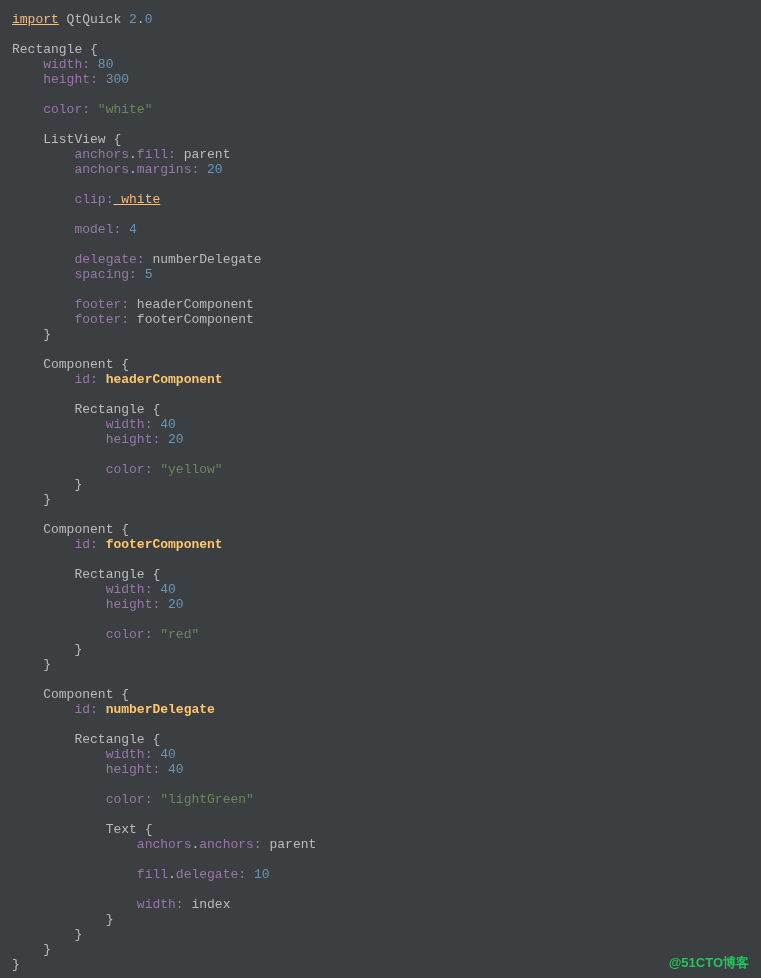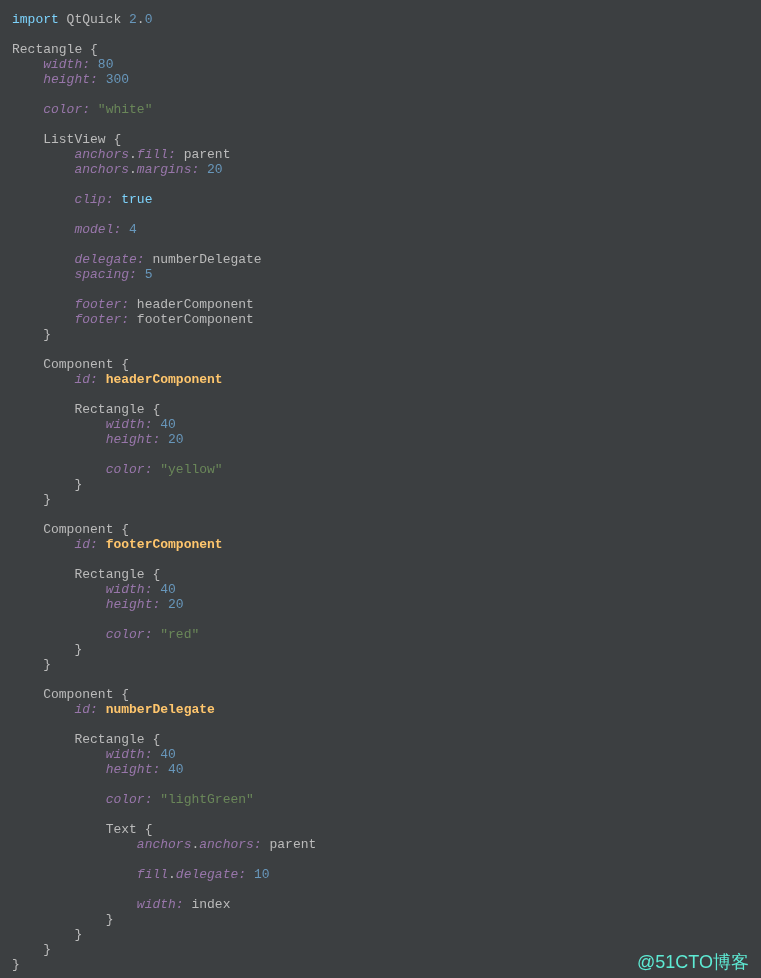--- a/index.html
+++ b/index.html
@@ -23,7 +23,7 @@
       font-family: inherit;
       white-space: pre;
     }
-    .kw { color: #7dd3fc; }
+    .kw { color: #fdba74; text-decoration: underline; }
     .number { color: #6897bb; }
     .string { color: #6a8759; }
     .brace { color: #bbbbbb; }

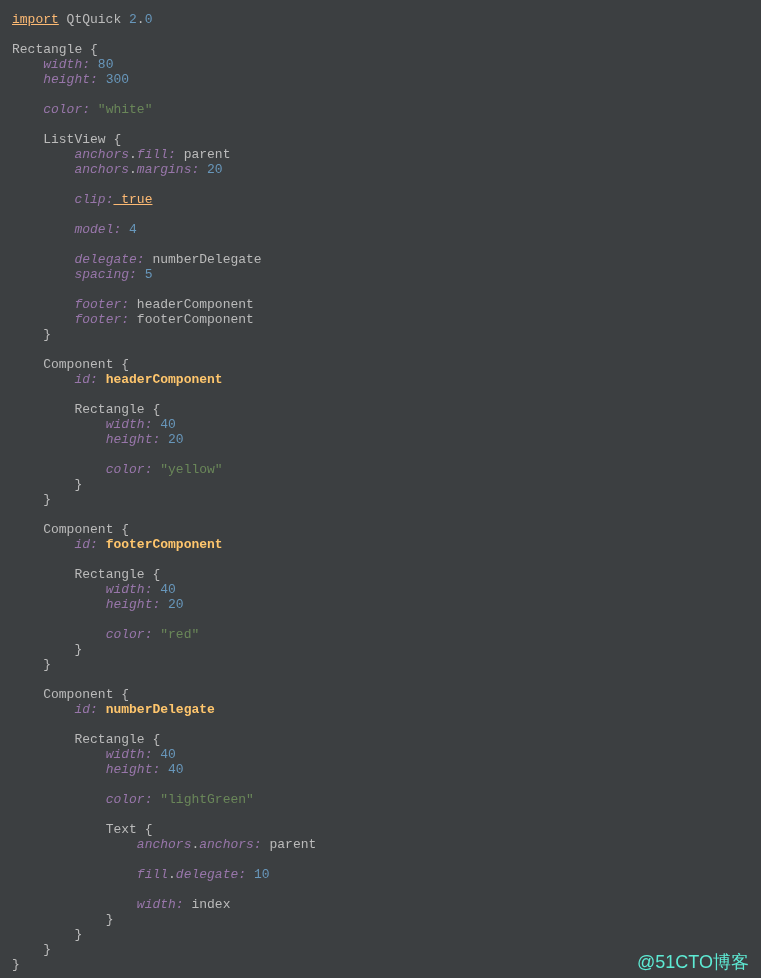--- a/index.html
+++ b/index.html
@@ -27,7 +27,7 @@
     .number { color: #6897bb; }
     .string { color: #6a8759; }
     .brace { color: #bbbbbb; }
-    .prop { color: #9876aa; font-style: italic; }
+    .prop { color: #9876aa; }
     .bold-ident { color: #ffc66d; font-weight: bold; }
     .watermark {
       position: absolute;

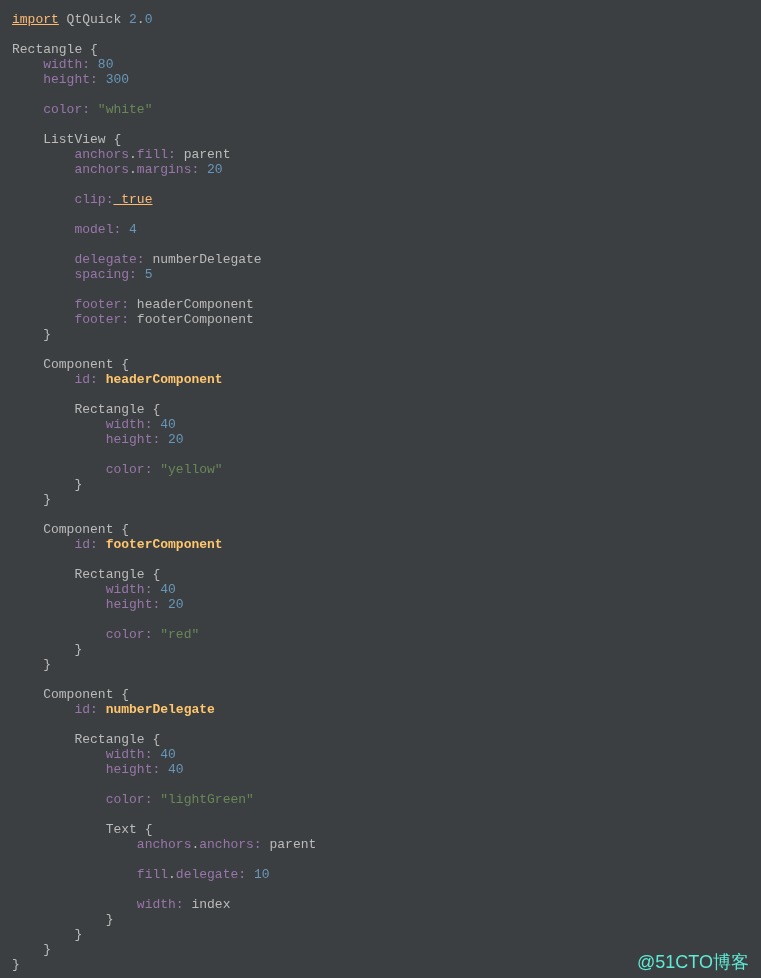--- a/index.html
+++ b/index.html
@@ -53,7 +53,7 @@
         <span class="prop">anchors</span><span>.</span><span class="prop">fill:</span><span> parent</span>
         <span class="prop">anchors</span><span>.</span><span class="prop">margins:</span><span class="number"> 20</span>
 
-        <span class="prop">clip:</span><span class="kw"> true</span>
+        <span class="prop">clip:</span><span class="kw"> white</span>
 
         <span class="prop">model:</span><span class="number"> 4</span>
 

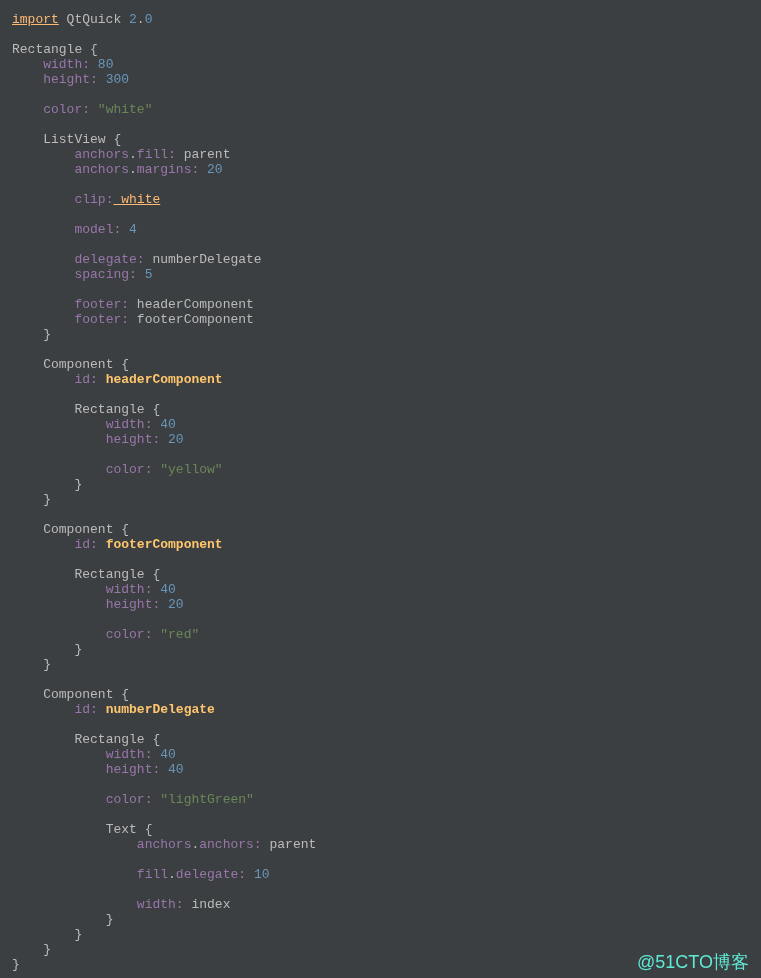--- a/index.html
+++ b/index.html
@@ -33,9 +33,10 @@
       position: absolute;
       bottom: 8px;
       right: 12px;
-      color: #5eead4;
-      font-size: 18px;
+      color: #22c55e;
+      font-size: 13px;
       font-family: sans-serif;
+      font-weight: bold;
     }
   </style>
 </head>

